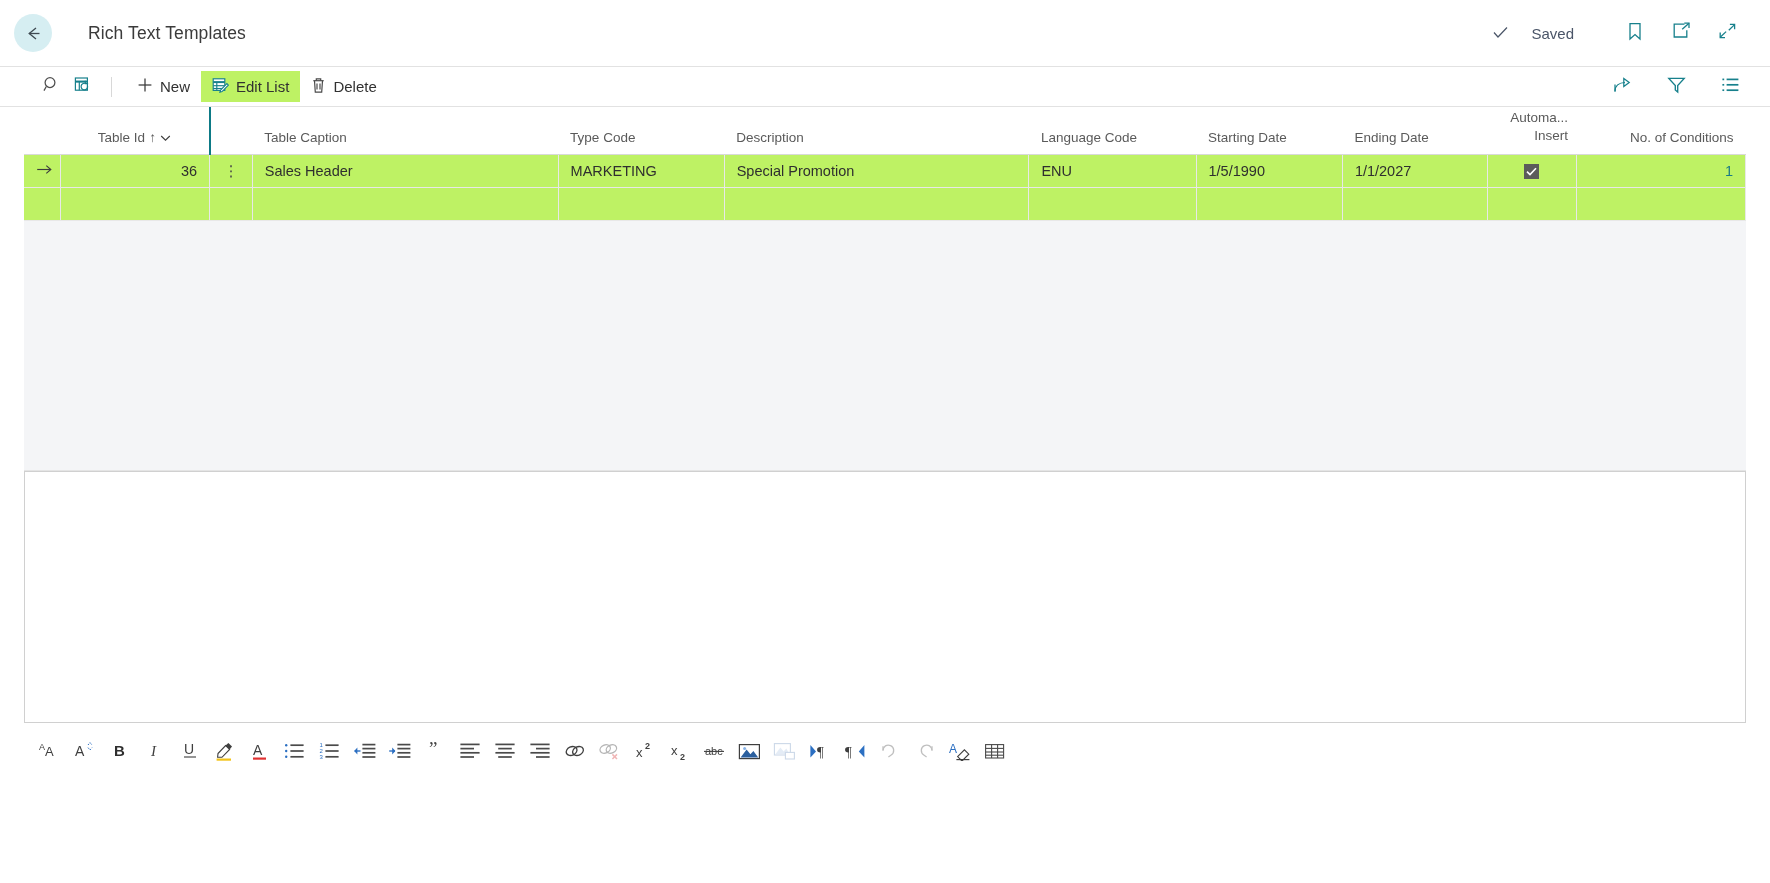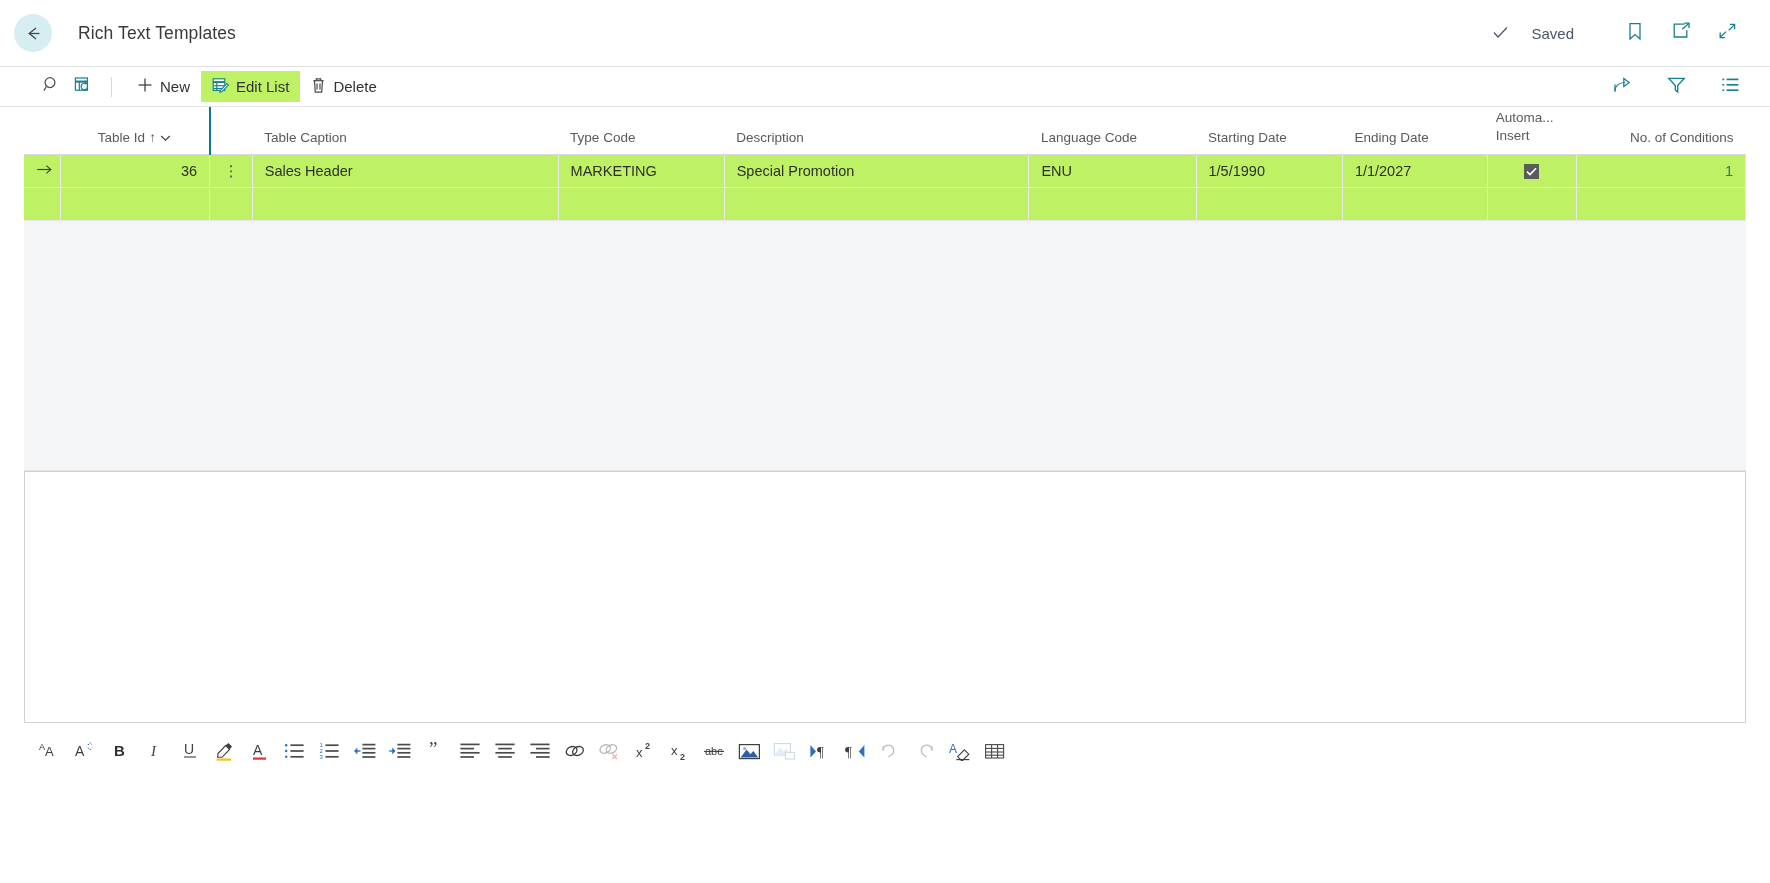--- a/index.html
+++ b/index.html
@@ -33,7 +33,7 @@
   .page-title {
     font-size: 17.5px;
     color: #3b3b3b;
-    margin-left: 26px;
+    margin-left: 36px;
     letter-spacing: .1px;
     white-space: nowrap;
   }

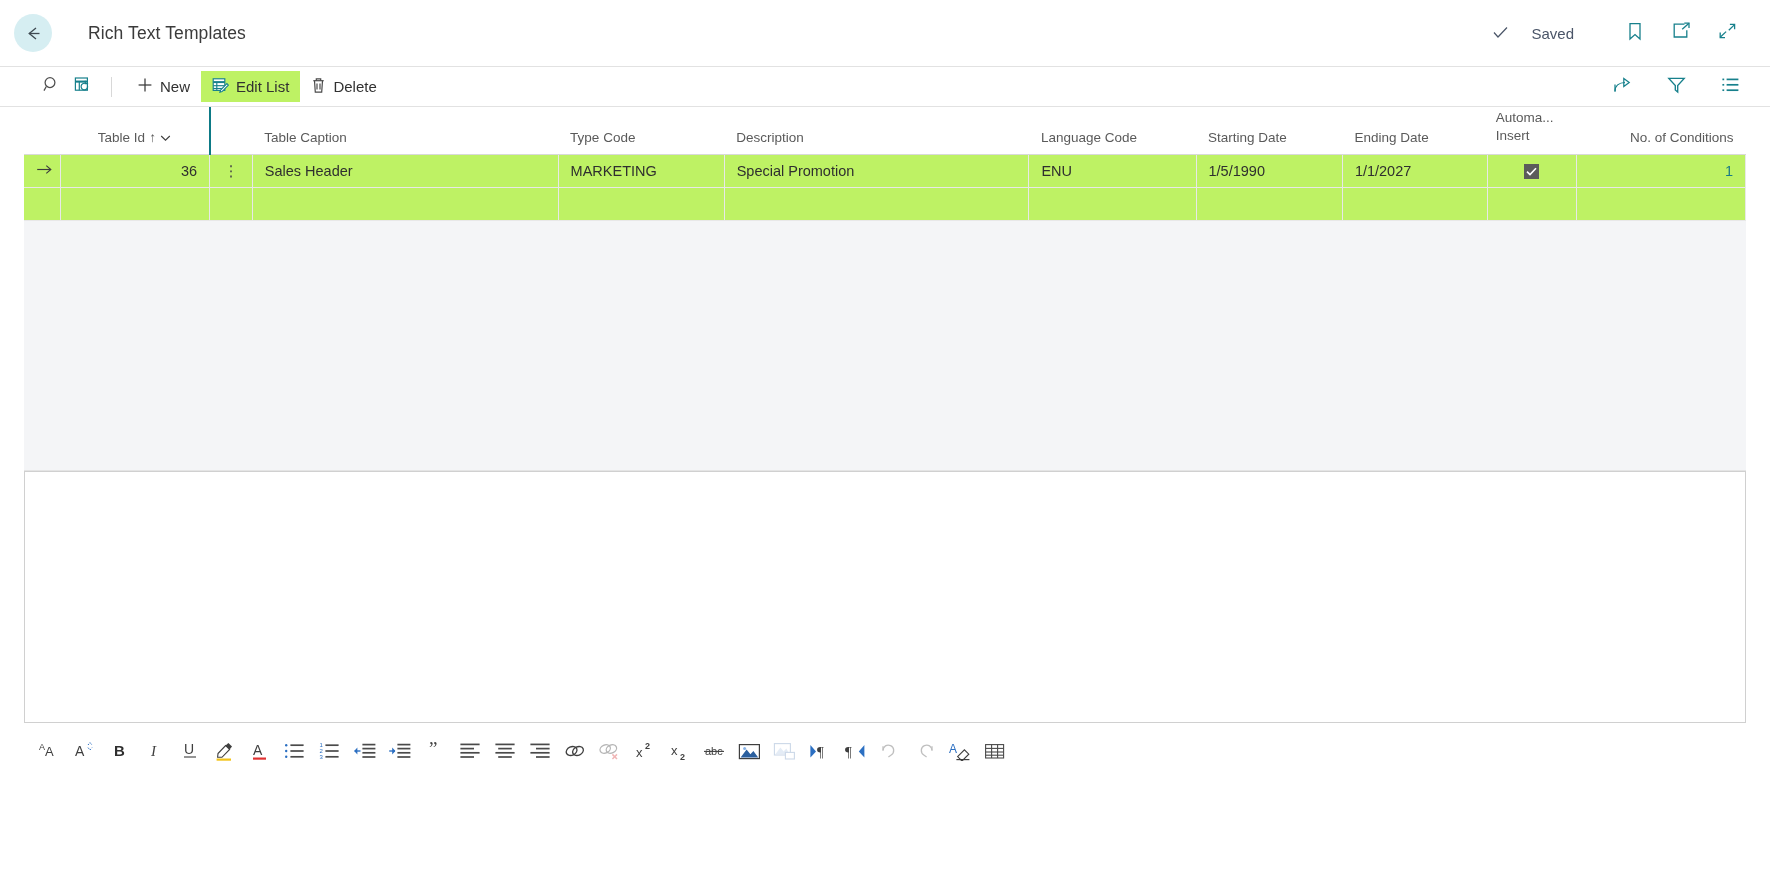--- a/index.html
+++ b/index.html
@@ -385,7 +385,7 @@
         <th>Starting Date</th>
         <th>Ending Date</th>
         <th style="padding-left:8px;padding-right:8px;">
-          <div style="line-height:1.32;">
+          <div style="line-height:1.32;text-align:right;">
             <div>Automa...</div>
             <div>Insert</div>
           </div>

